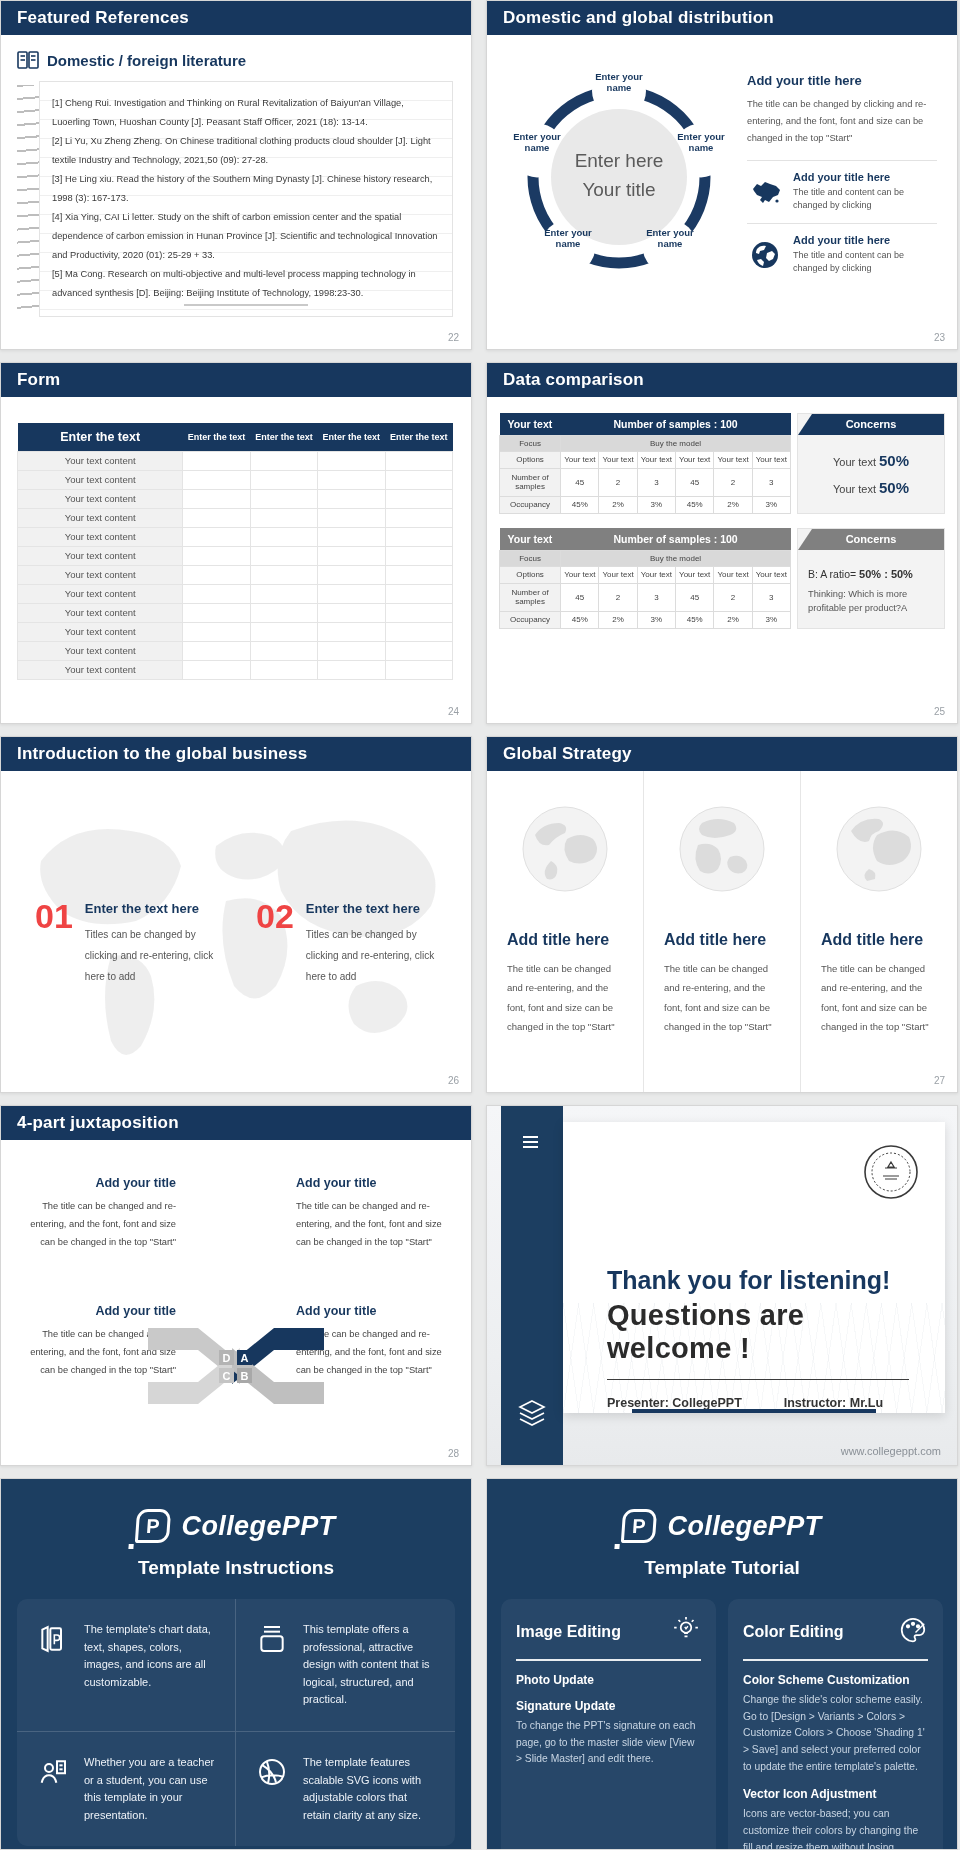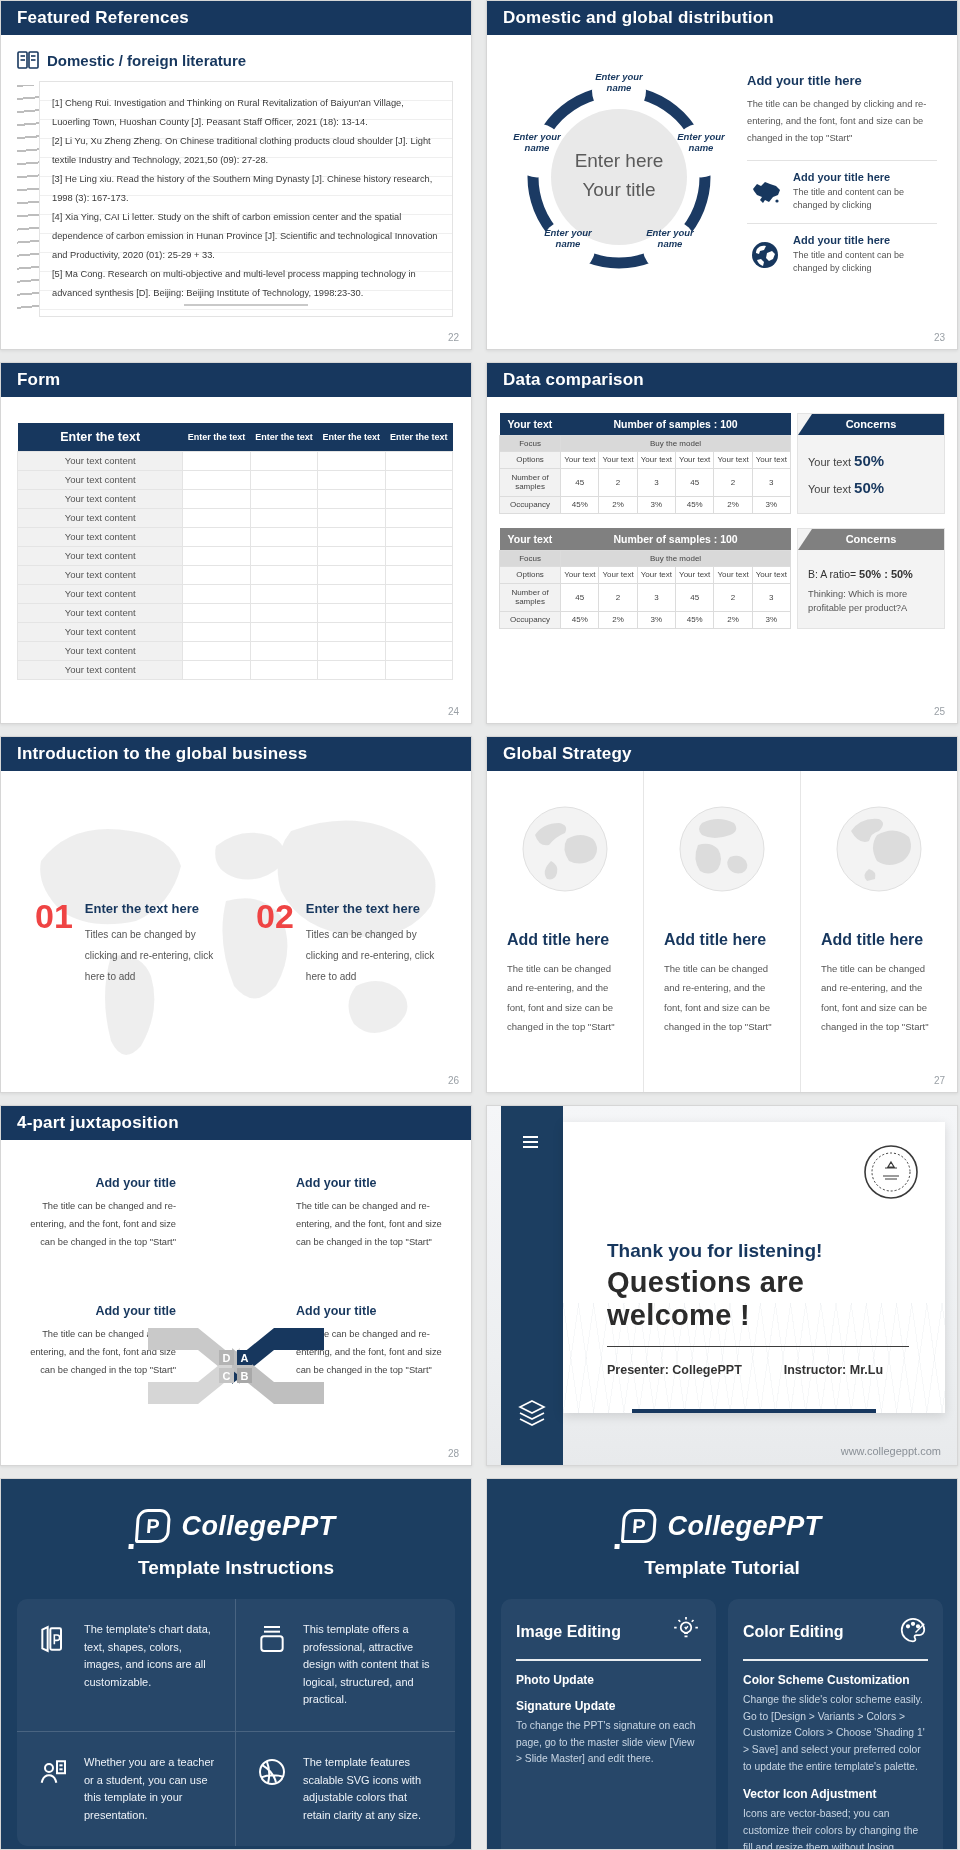--- a/index.html
+++ b/index.html
@@ -35,7 +35,7 @@
   .ring-wrap { width:250px; position:relative; }
   .ring-svg { display:block; margin:26px 0 0 16px; }
   .ring-label { position:absolute; width:56px; text-align:center; font-size:9.5px; font-weight:bold;
-                color:#17375e; line-height:1.2;font-style:italic; }
+                color:#17375e; line-height:1.2; }
   .ring-center { position:absolute; width:140px; text-align:center; color:#5a5a5a; }
   .ring-center .l1, .ring-center .l2 { font-size:19px; font-weight:300; line-height:1.5; }
   .s23-right { flex:1; padding:30px 6px 0 2px; }

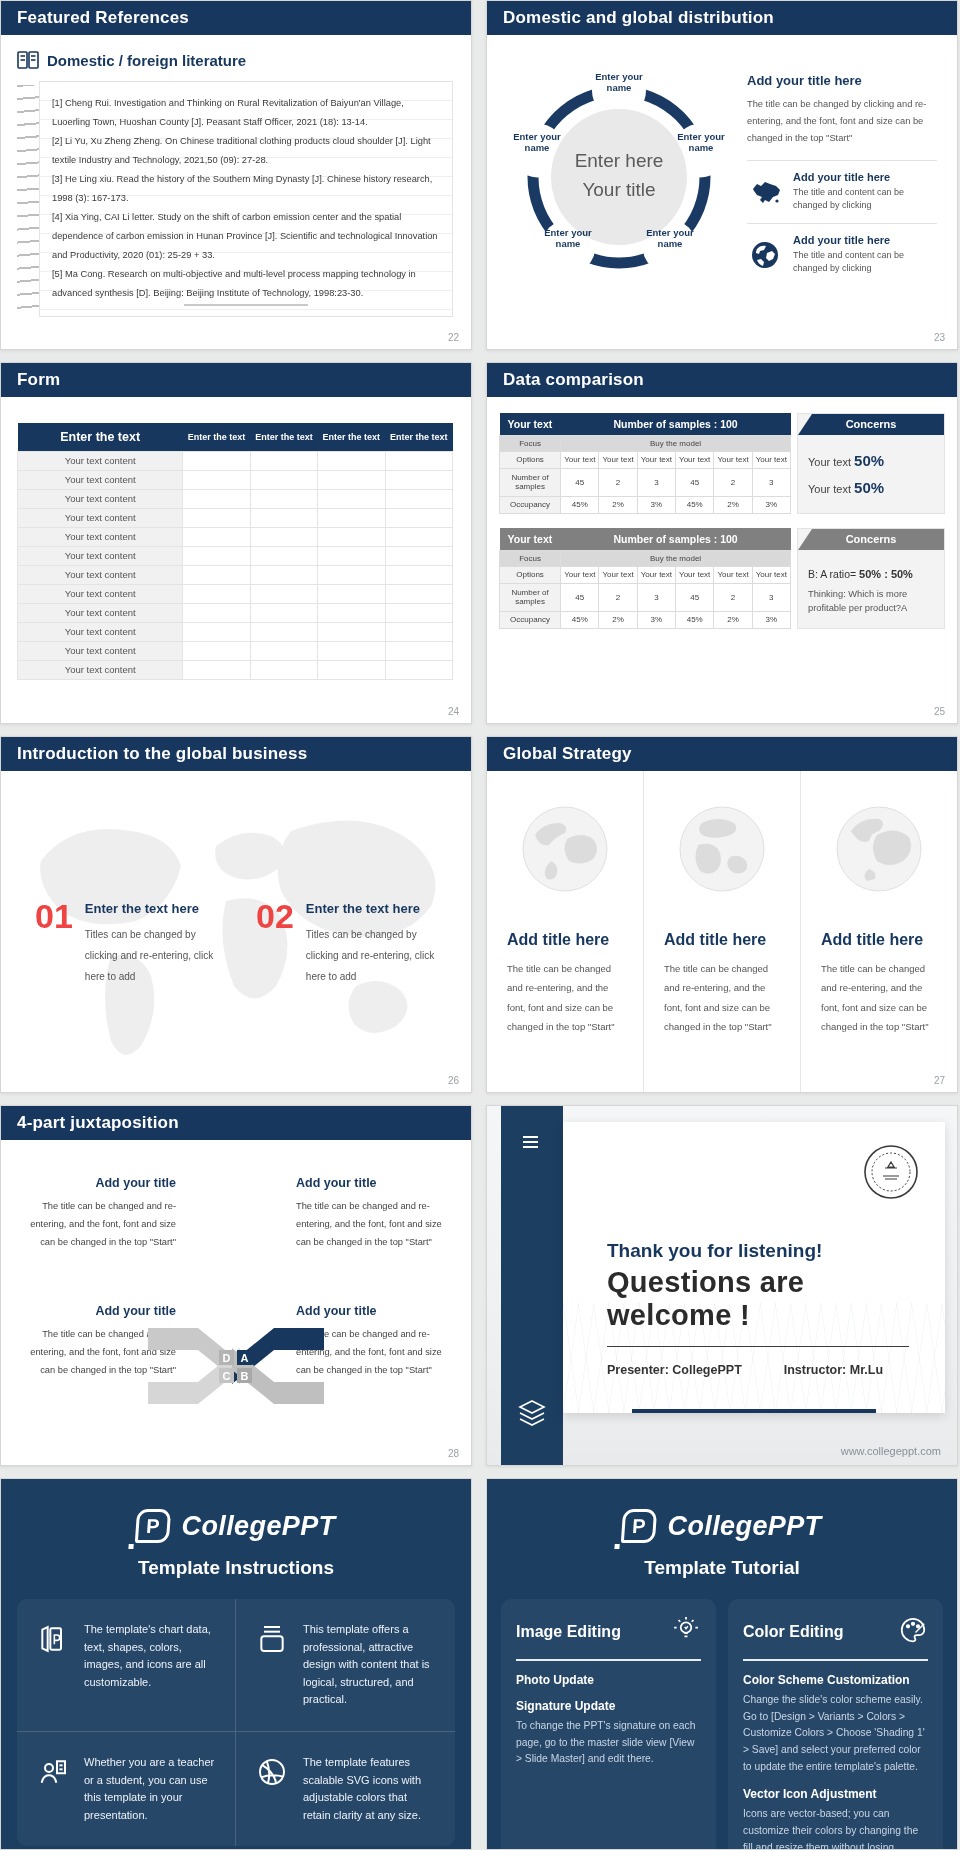--- a/index.html
+++ b/index.html
@@ -71,7 +71,7 @@
   .concern-navy .concern-head { background:#17375e; }
   .concern-gray .concern-head { background:#808080; }
   .concern-body { padding:12px 10px; }
-  .concern-line { font-size:11px; color:#444; line-height:1.8; }
+  .concern-line { text-align:center; font-size:11px; color:#444; line-height:1.8; }
   .concern-line b { font-size:15px; color:#17375e; }
   .ratio-line { font-size:10.5px; color:#333; margin:6px 0 8px; }
   .ratio-line b { font-size:11px; }

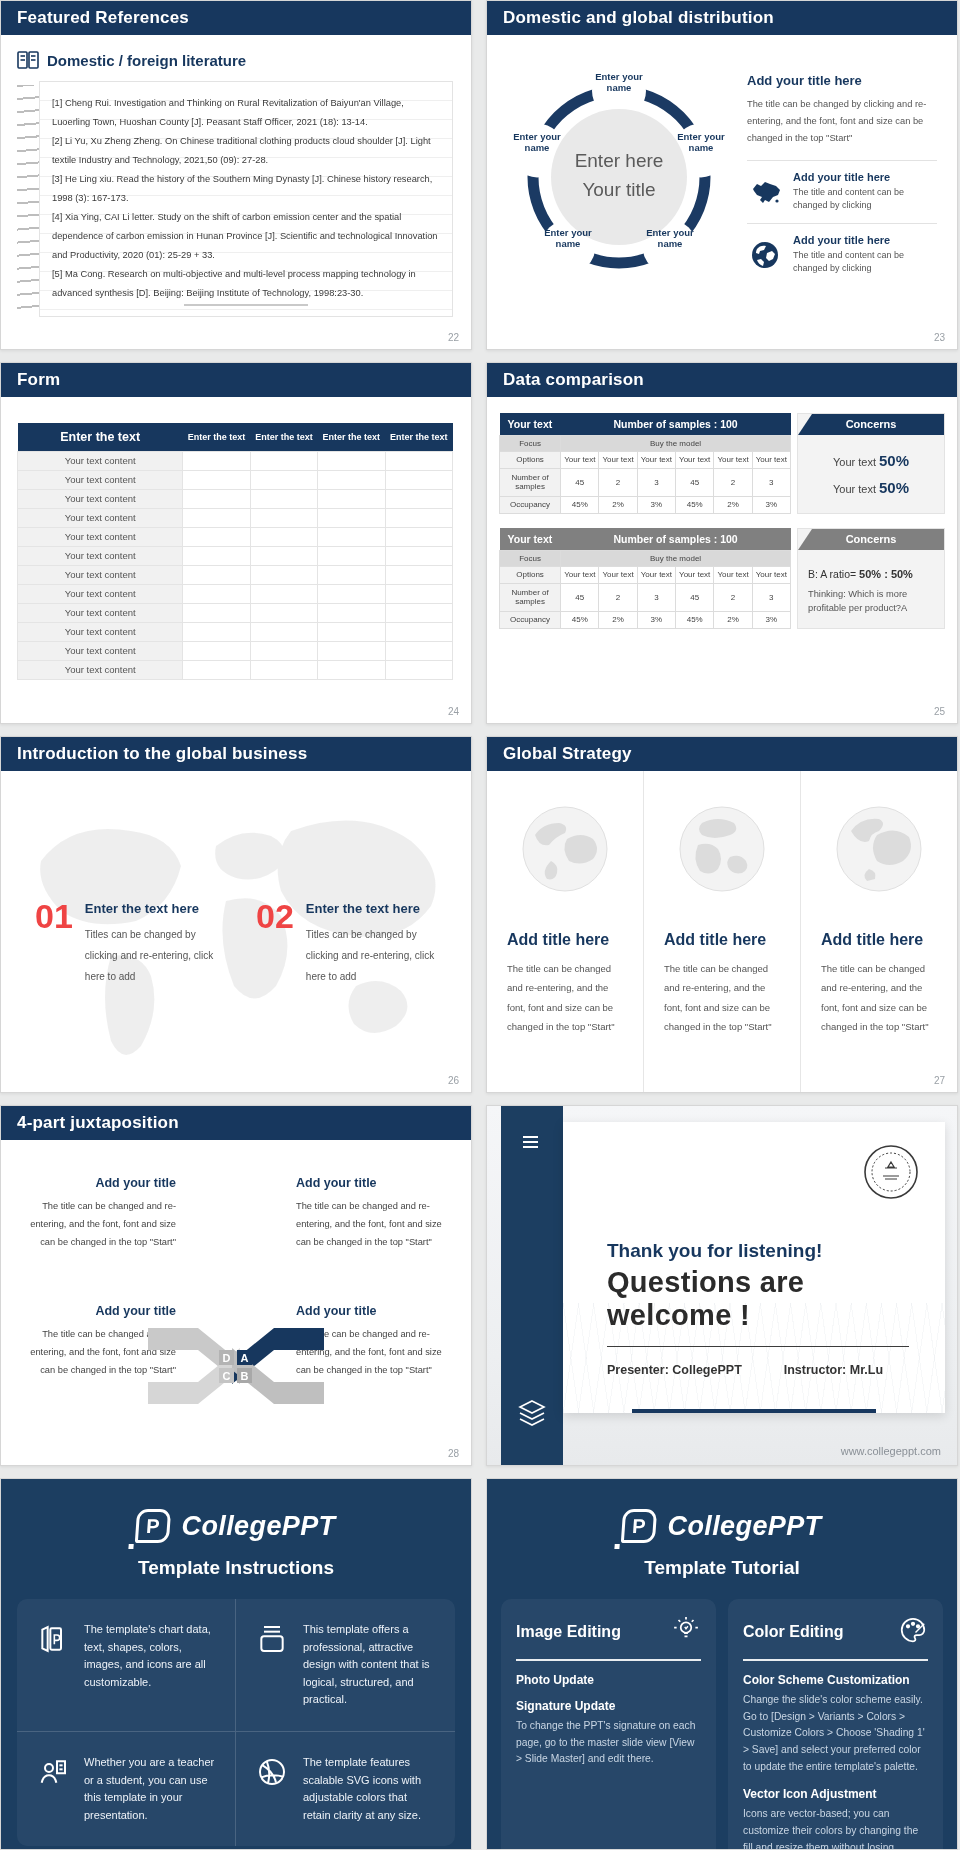--- a/index.html
+++ b/index.html
@@ -117,7 +117,7 @@
                            repeating-linear-gradient(98deg, rgba(23,55,94,.07) 0 1px, transparent 1px 15px); }
   .seal { position:absolute; top:22px; right:26px; }
   .ty-text { position:absolute; left:44px; top:118px; right:36px; }
-  .ty-l1 { font-size:19px; font-weight:bold; color:#17375e; }
+  .ty-l1 { font-size:25px; font-weight:bold; color:#17375e;margin-top:26px; }
   .ty-l2 { font-size:29px; font-weight:bold; color:#2b2b2b; margin-top:4px; letter-spacing:.3px; }
   .ty-hr { border:none; border-top:1.5px solid #3c3c3c; margin-top:14px; }
   .ty-pres { margin-top:16px; font-size:12.5px; font-weight:bold; color:#333; display:flex; gap:42px; }

